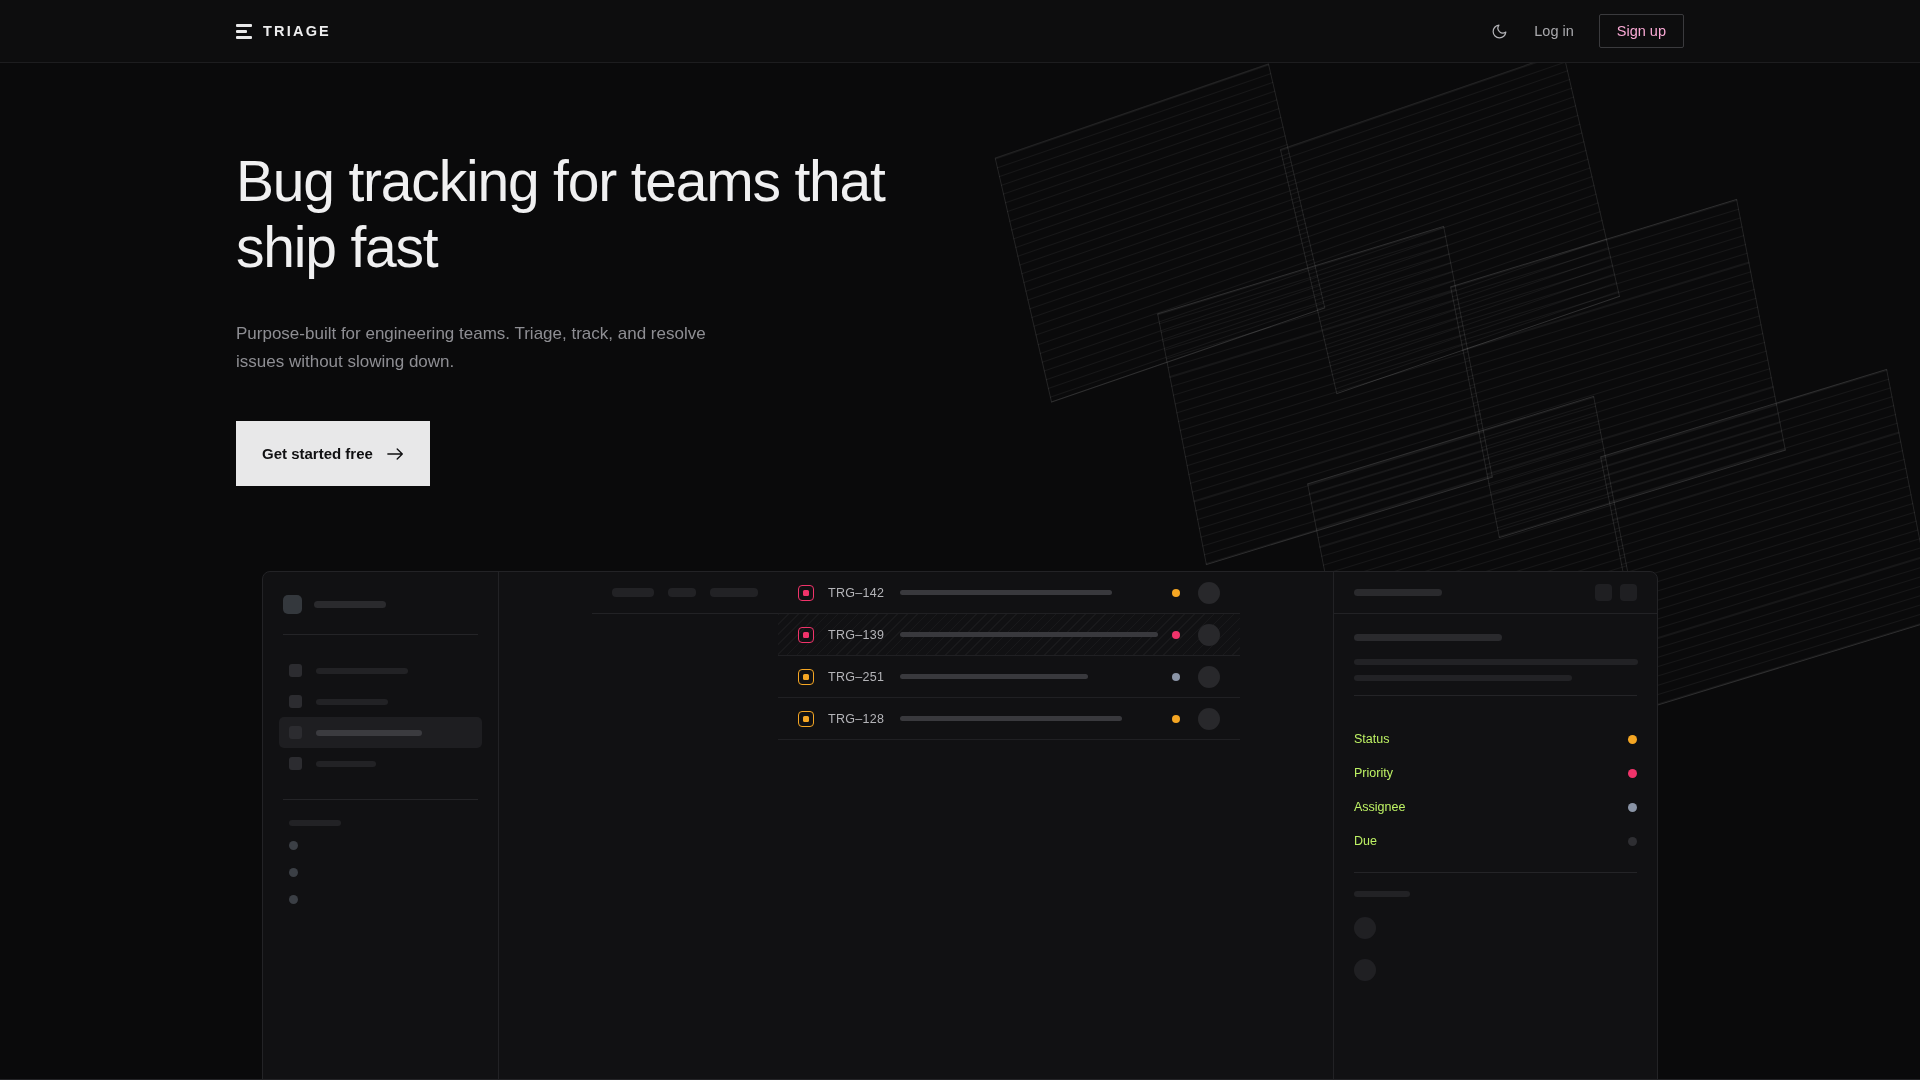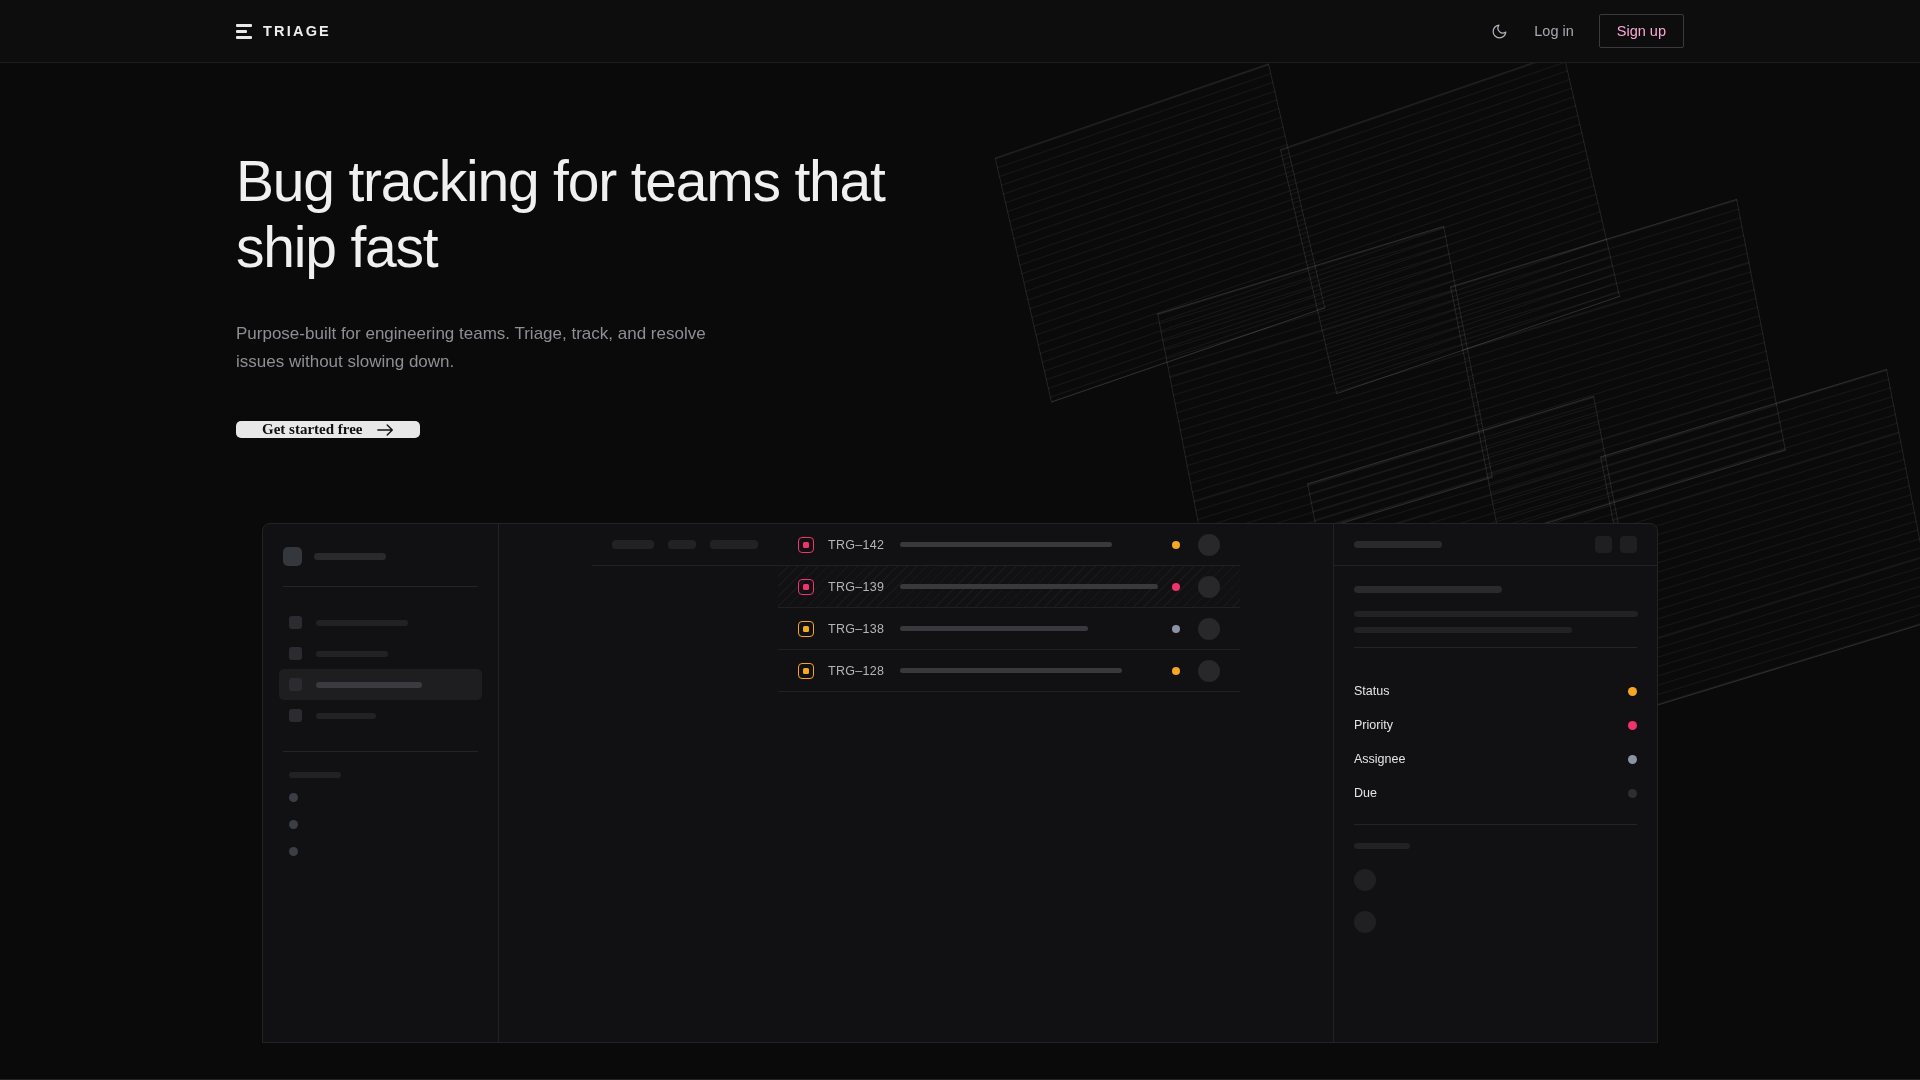--- a/index.html
+++ b/index.html
@@ -84,8 +84,8 @@
   .cta {
     margin-top:46px; display:inline-flex; align-items:center; gap:14px;
     background:#e8e8e9; color:#101012;
-    font-size:15px; font-weight:700; font-family:Liberation Serif, serif;
-    padding:0 26px; border:none; cursor:pointer; border-radius:5px;
+    font-size:15px; font-weight:700; font-family:Liberation Sans, sans-serif;
+    padding:24px 26px; border:none; cursor:pointer; border-radius:0;
   }
 
   

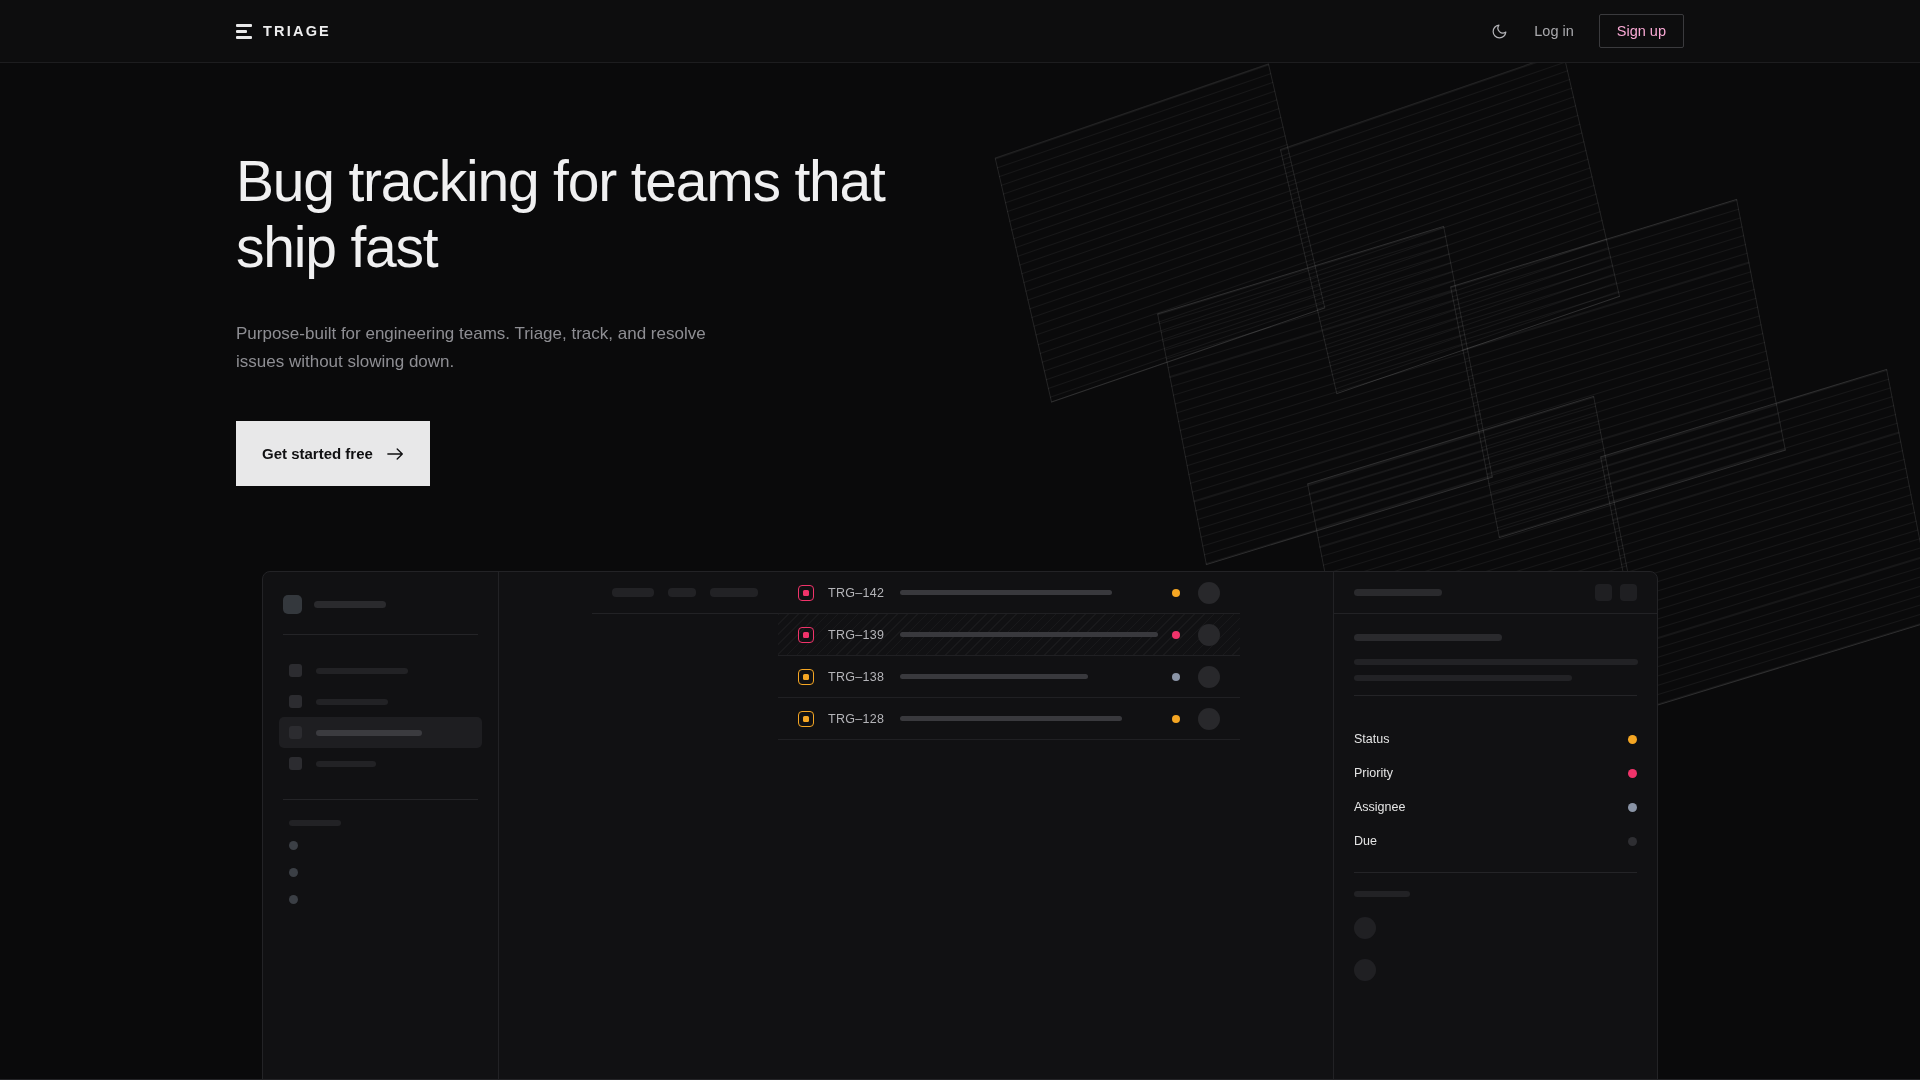--- a/index.html
+++ b/index.html
@@ -296,7 +296,7 @@
               <span class="badge" style="color:#f5a623">
                 <span></span>
               </span>
-              <span class="row-id">TRG–138</span>
+              <span class="row-id">TRG–251</span>
               <span class="row-title" style="width:188px"></span>
               <span class="row-right">
                 <span class="row-status" style="background:#8a94a6"></span>

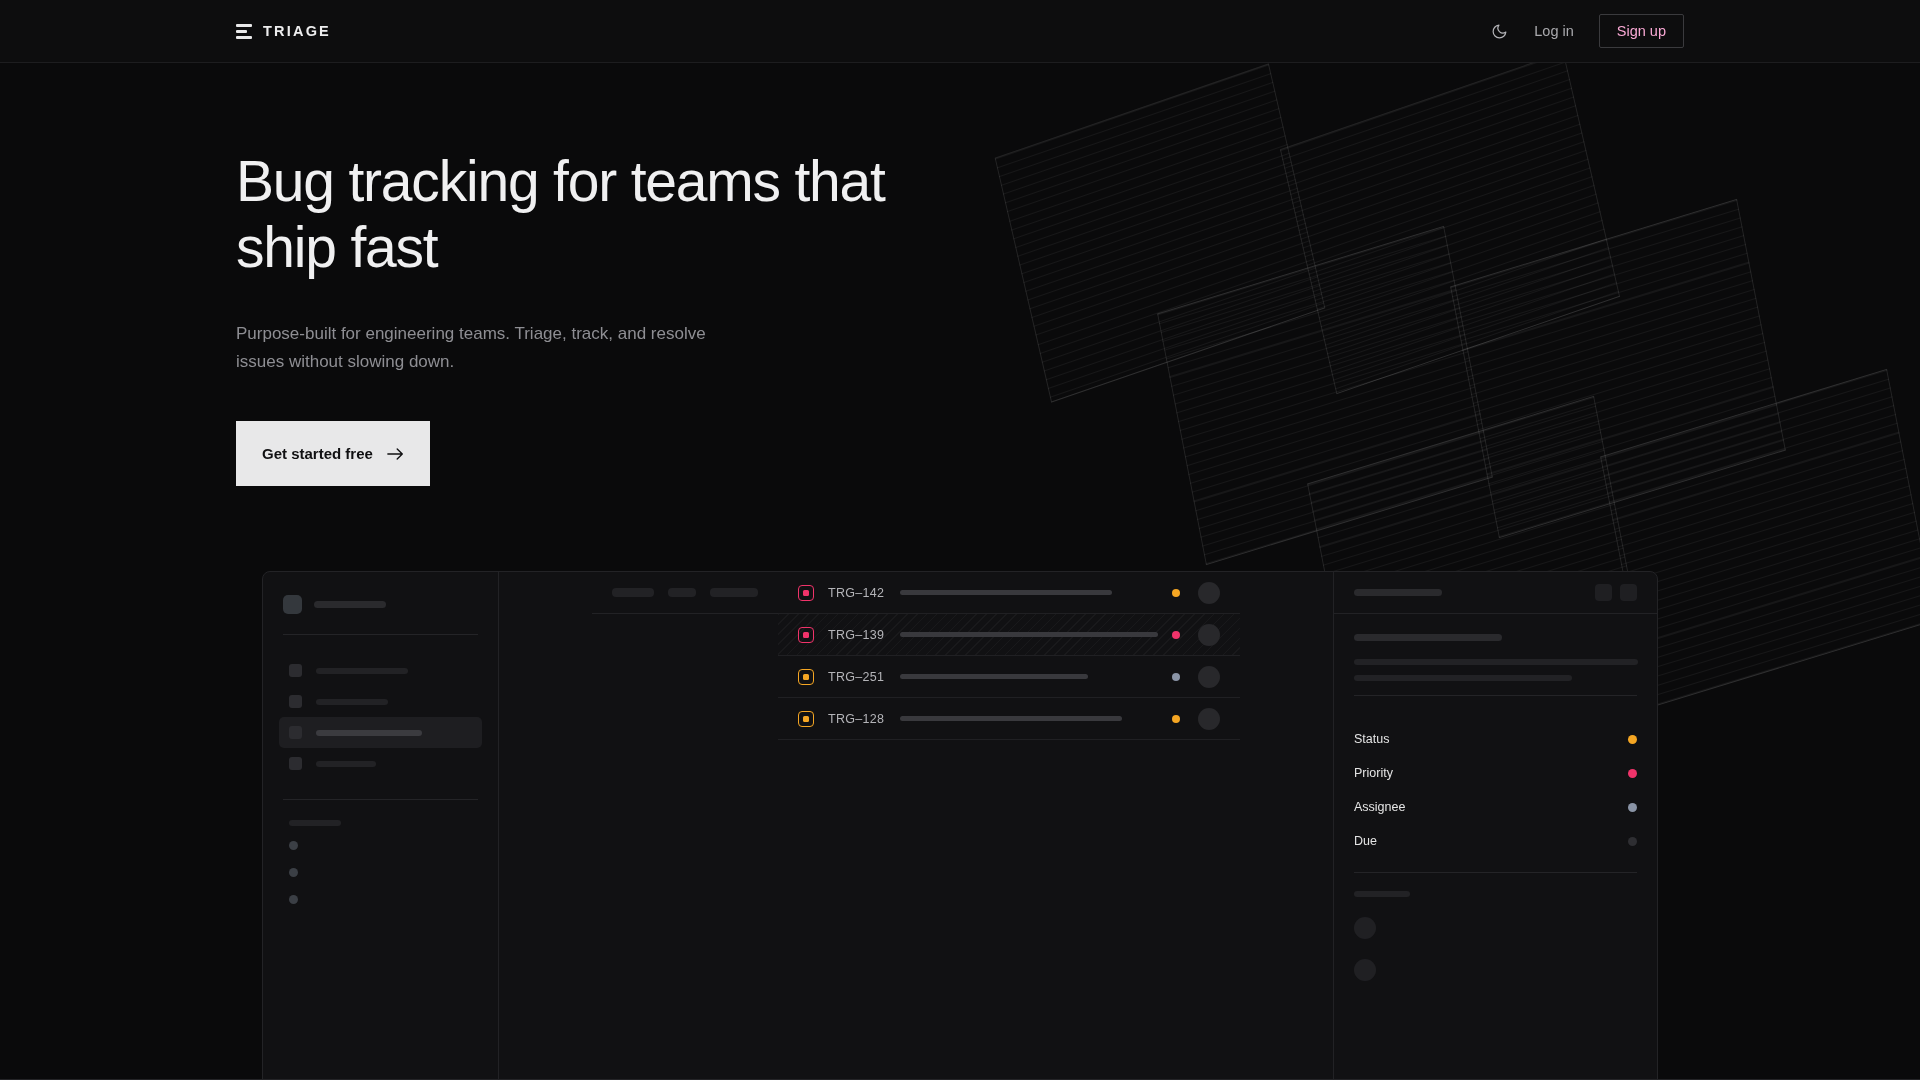--- a/index.html
+++ b/index.html
@@ -169,7 +169,7 @@
     display:flex; align-items:center; justify-content:space-between;
     padding:10px 0;
   }
-  .meta-label { color:#e5e5e5; font-size:12.5px; }
+  .meta-label { color:#bef264; font-size:12.5px; }
   .meta-dot { width:9px; height:9px; border-radius:50%; display:block; }
   .detail-div { height:1px; background:#242427; margin:14px 0 18px; }
   .activity i { width:22px; height:22px; border-radius:50%; background:#202023; display:block; margin-top:20px; }

